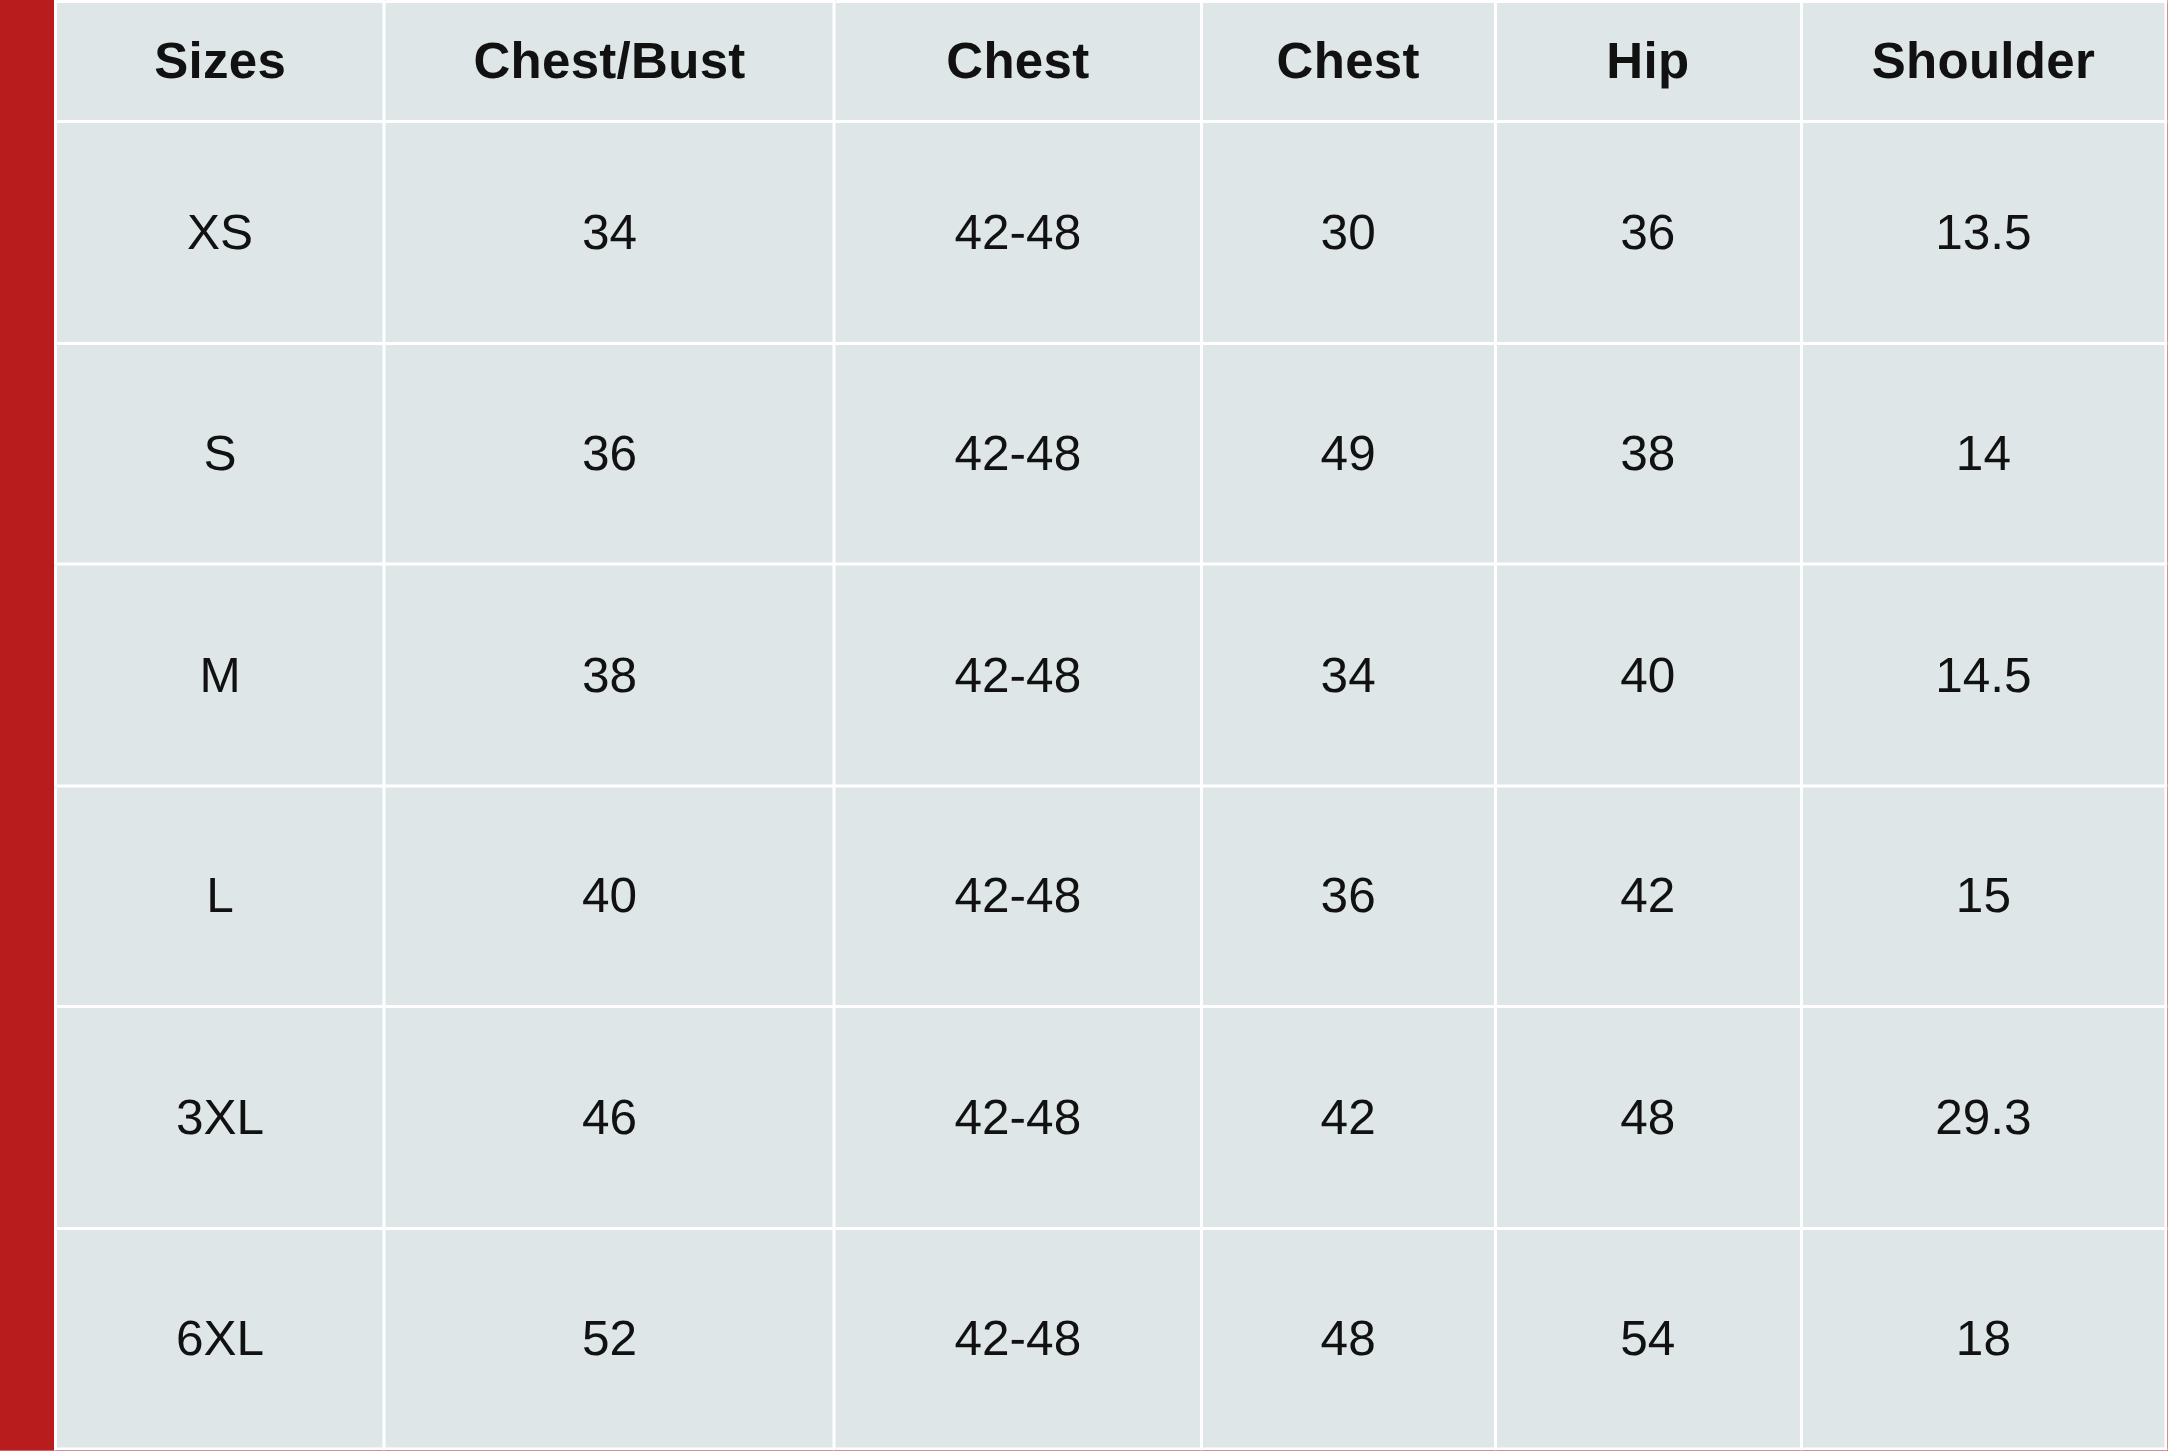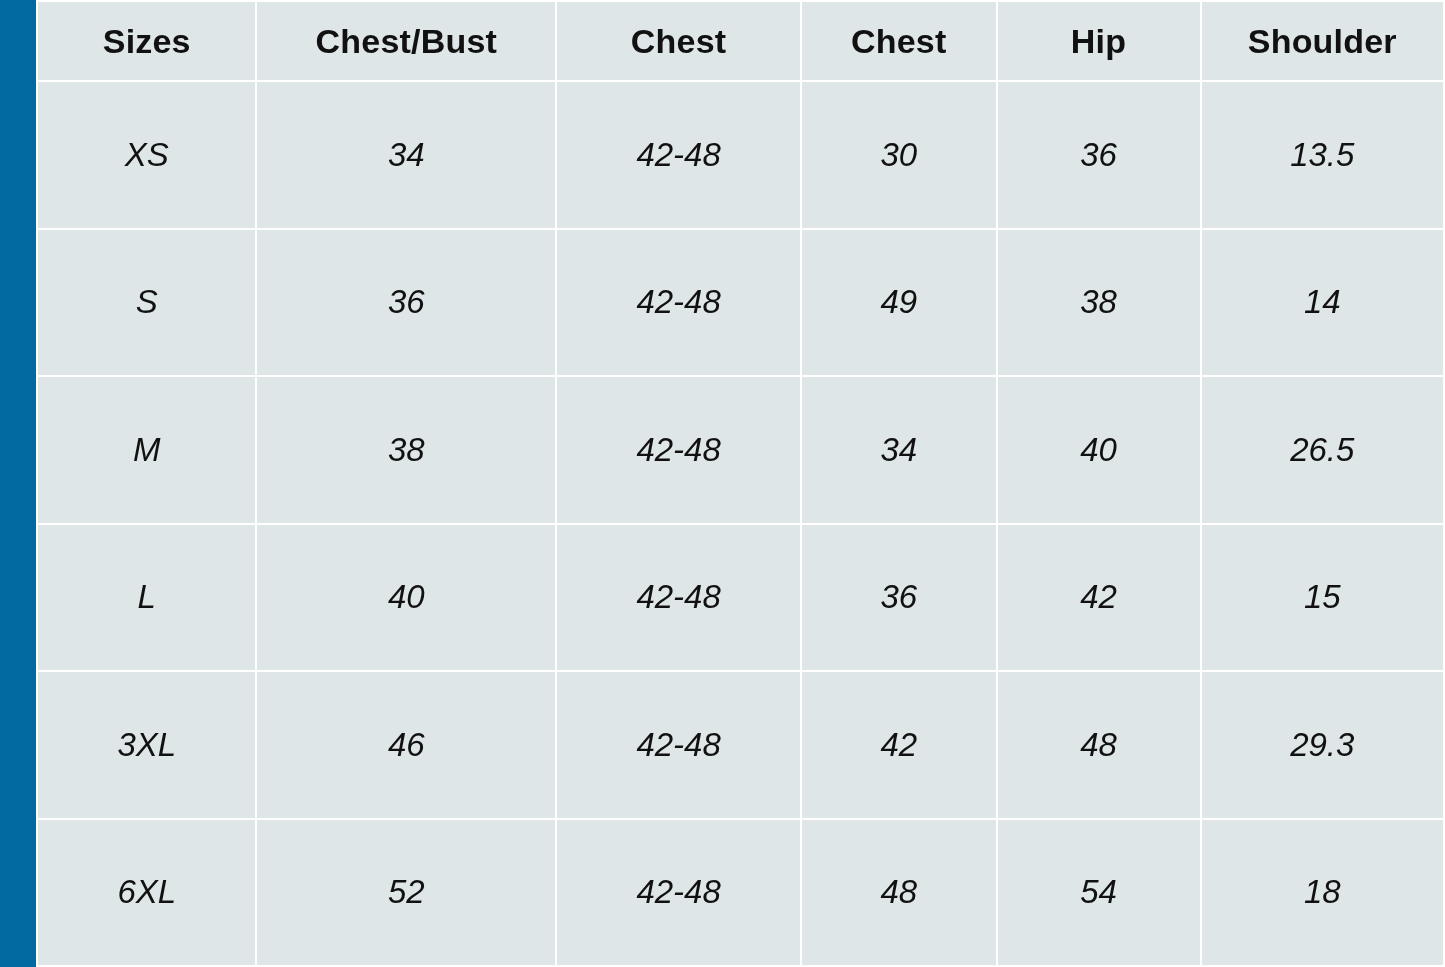--- a/index.html
+++ b/index.html
@@ -17,7 +17,7 @@
   .sheet {
     width: 1445px;
     height: 967px;
-    background: #0369a1;
+    background: #b91c1c;
     box-sizing: border-box;
     padding-left: 36px;
   }

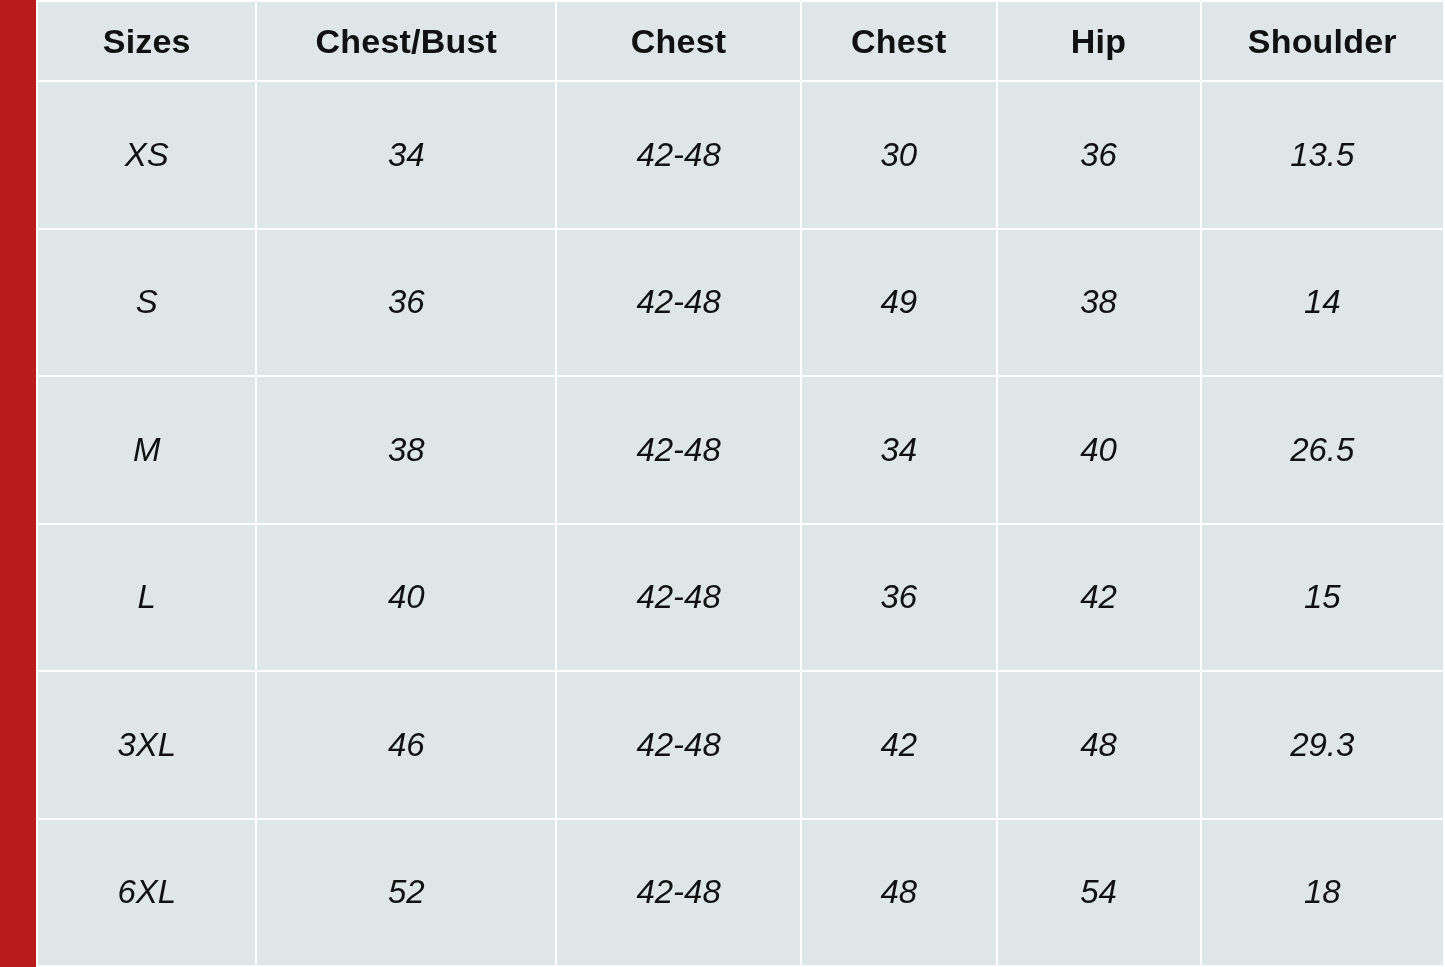--- a/index.html
+++ b/index.html
@@ -43,7 +43,6 @@
   table.size-chart td {
     font-size: 33px;
     font-weight: normal;
-    font-style: italic;
   }
   
   col.c0 { width: 15.6%; }

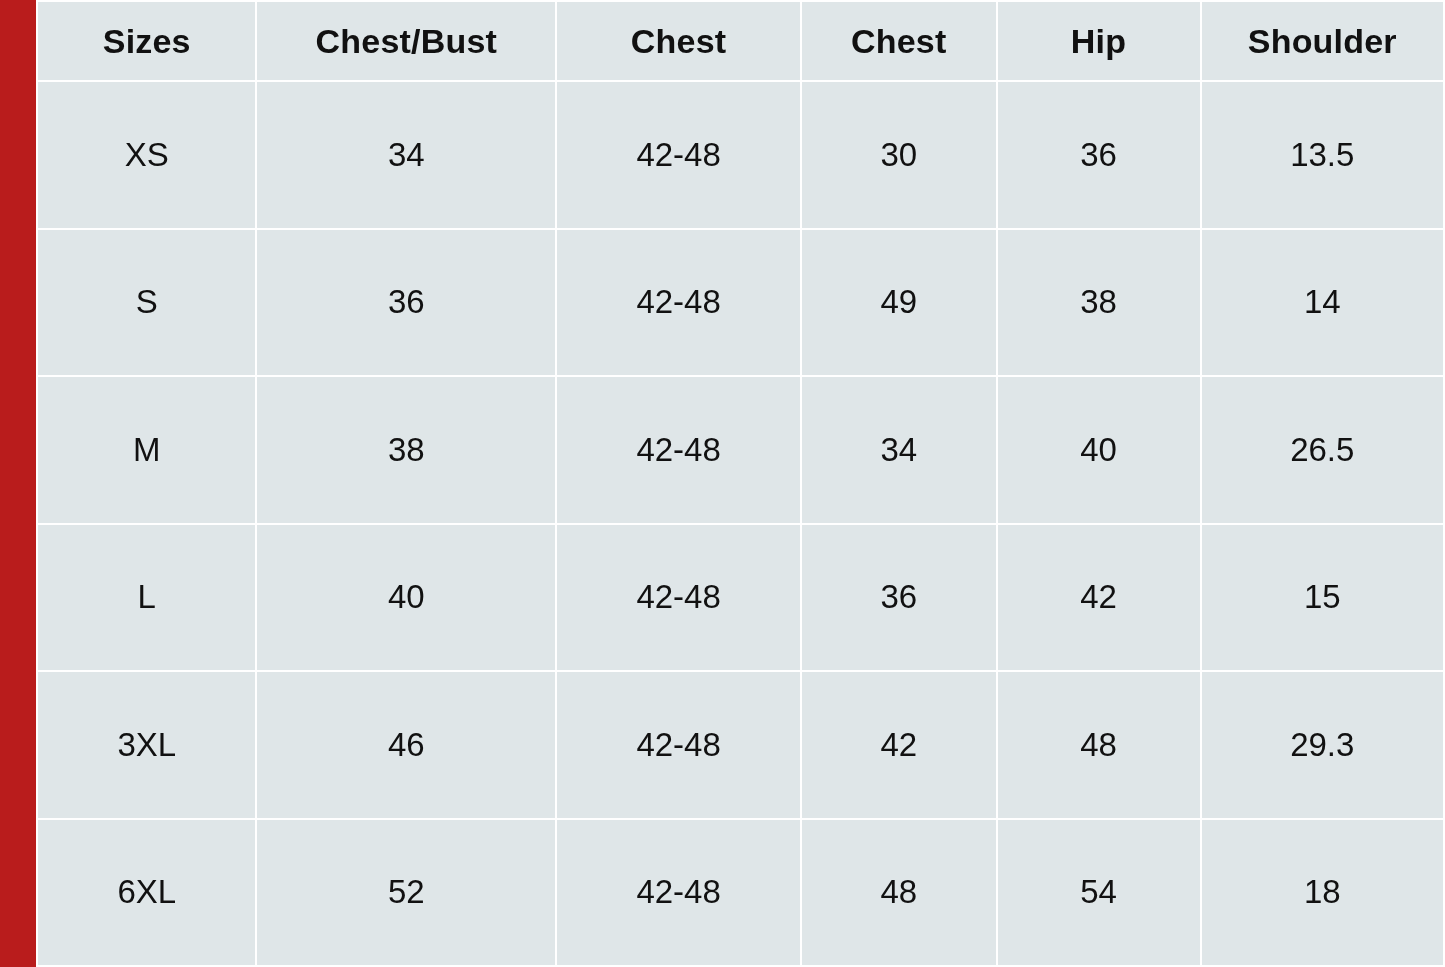--- a/index.html
+++ b/index.html
@@ -101,7 +101,7 @@
         <td>42-48</td>
         <td>34</td>
         <td>40</td>
-        <td>26.5</td>
+        <td>14.5</td>
       </tr>
       <tr>
         <td>L</td>

